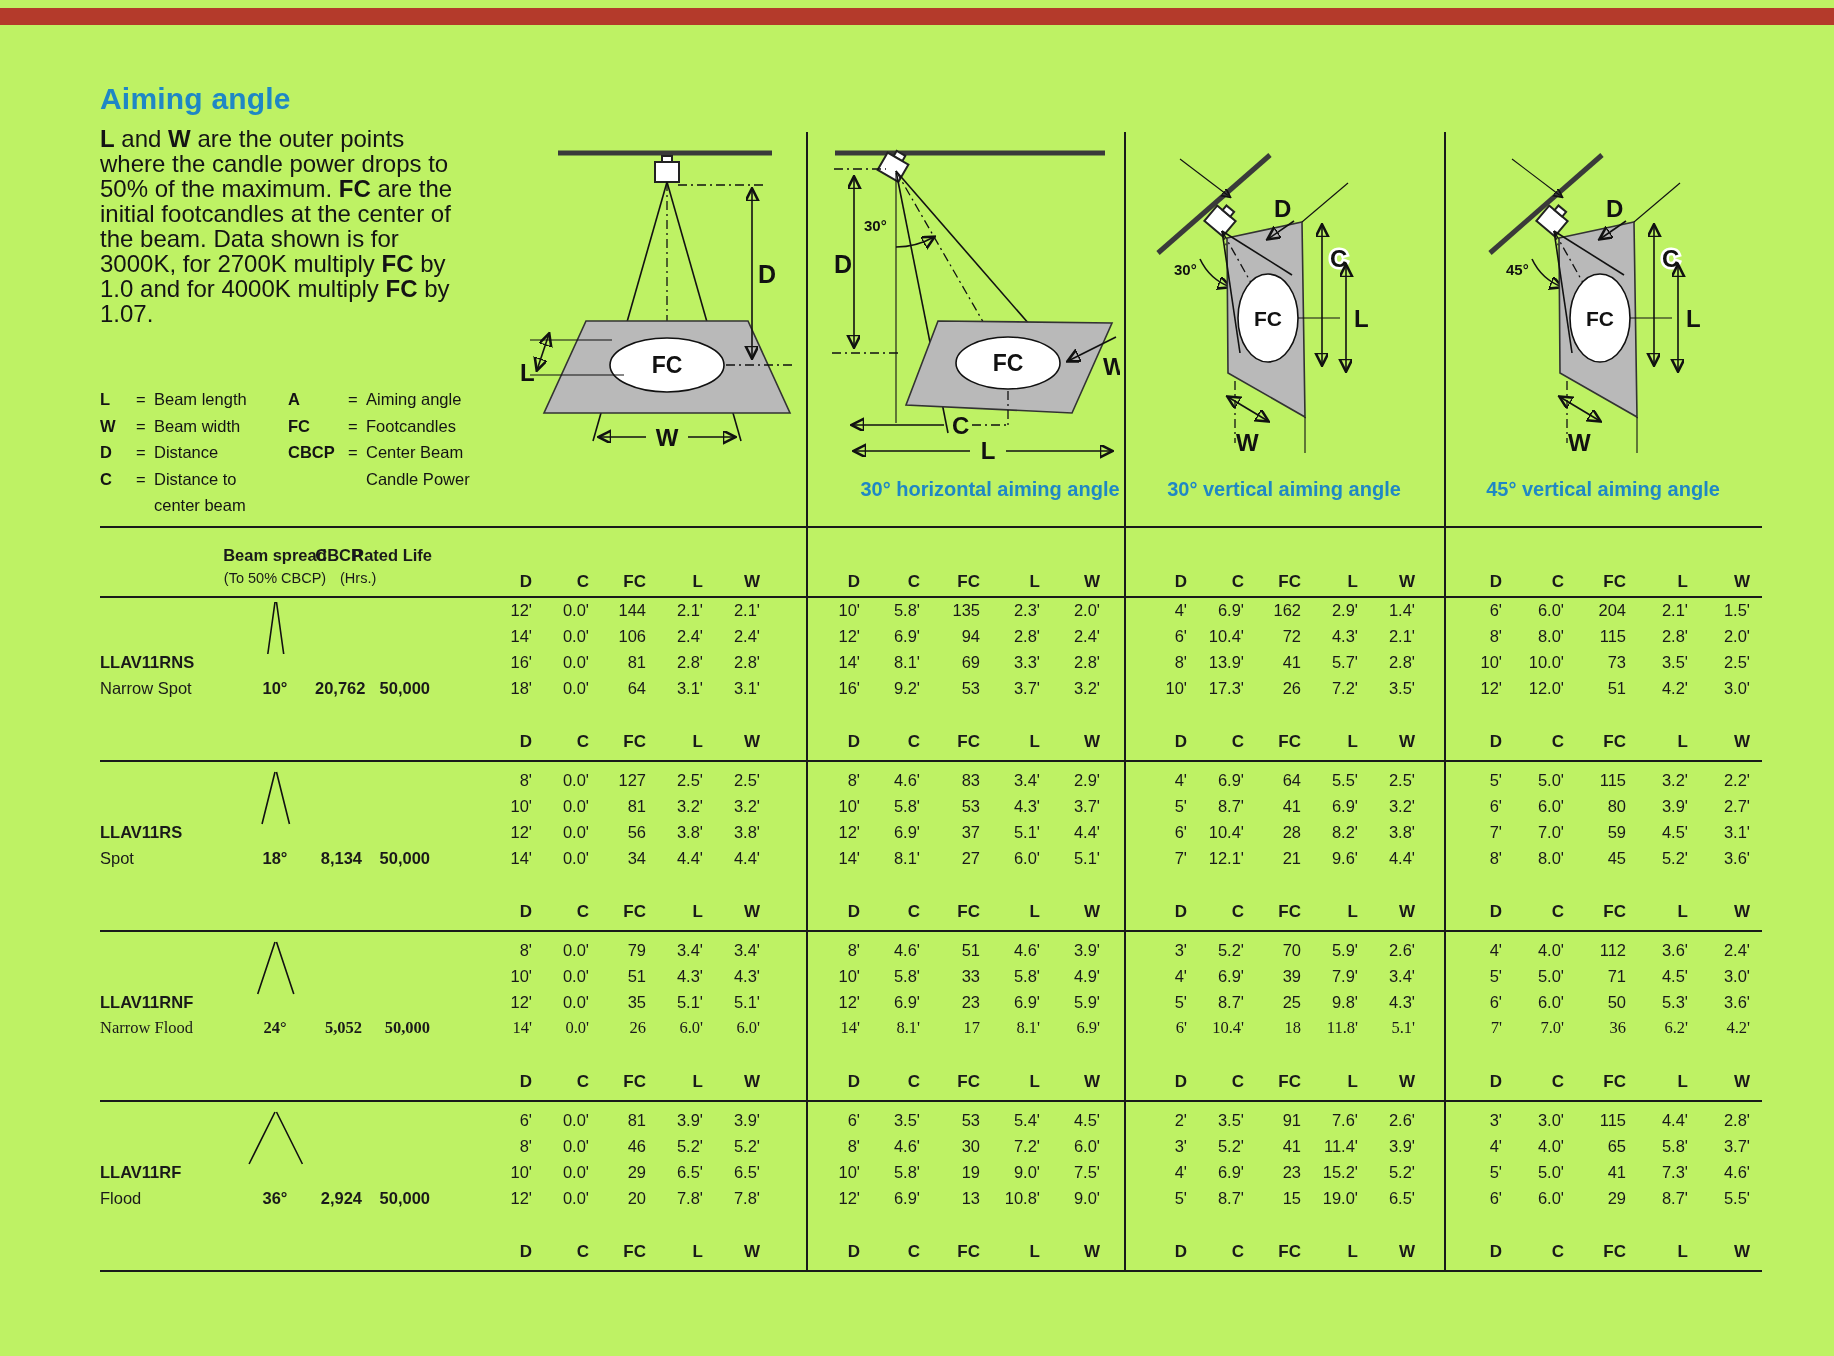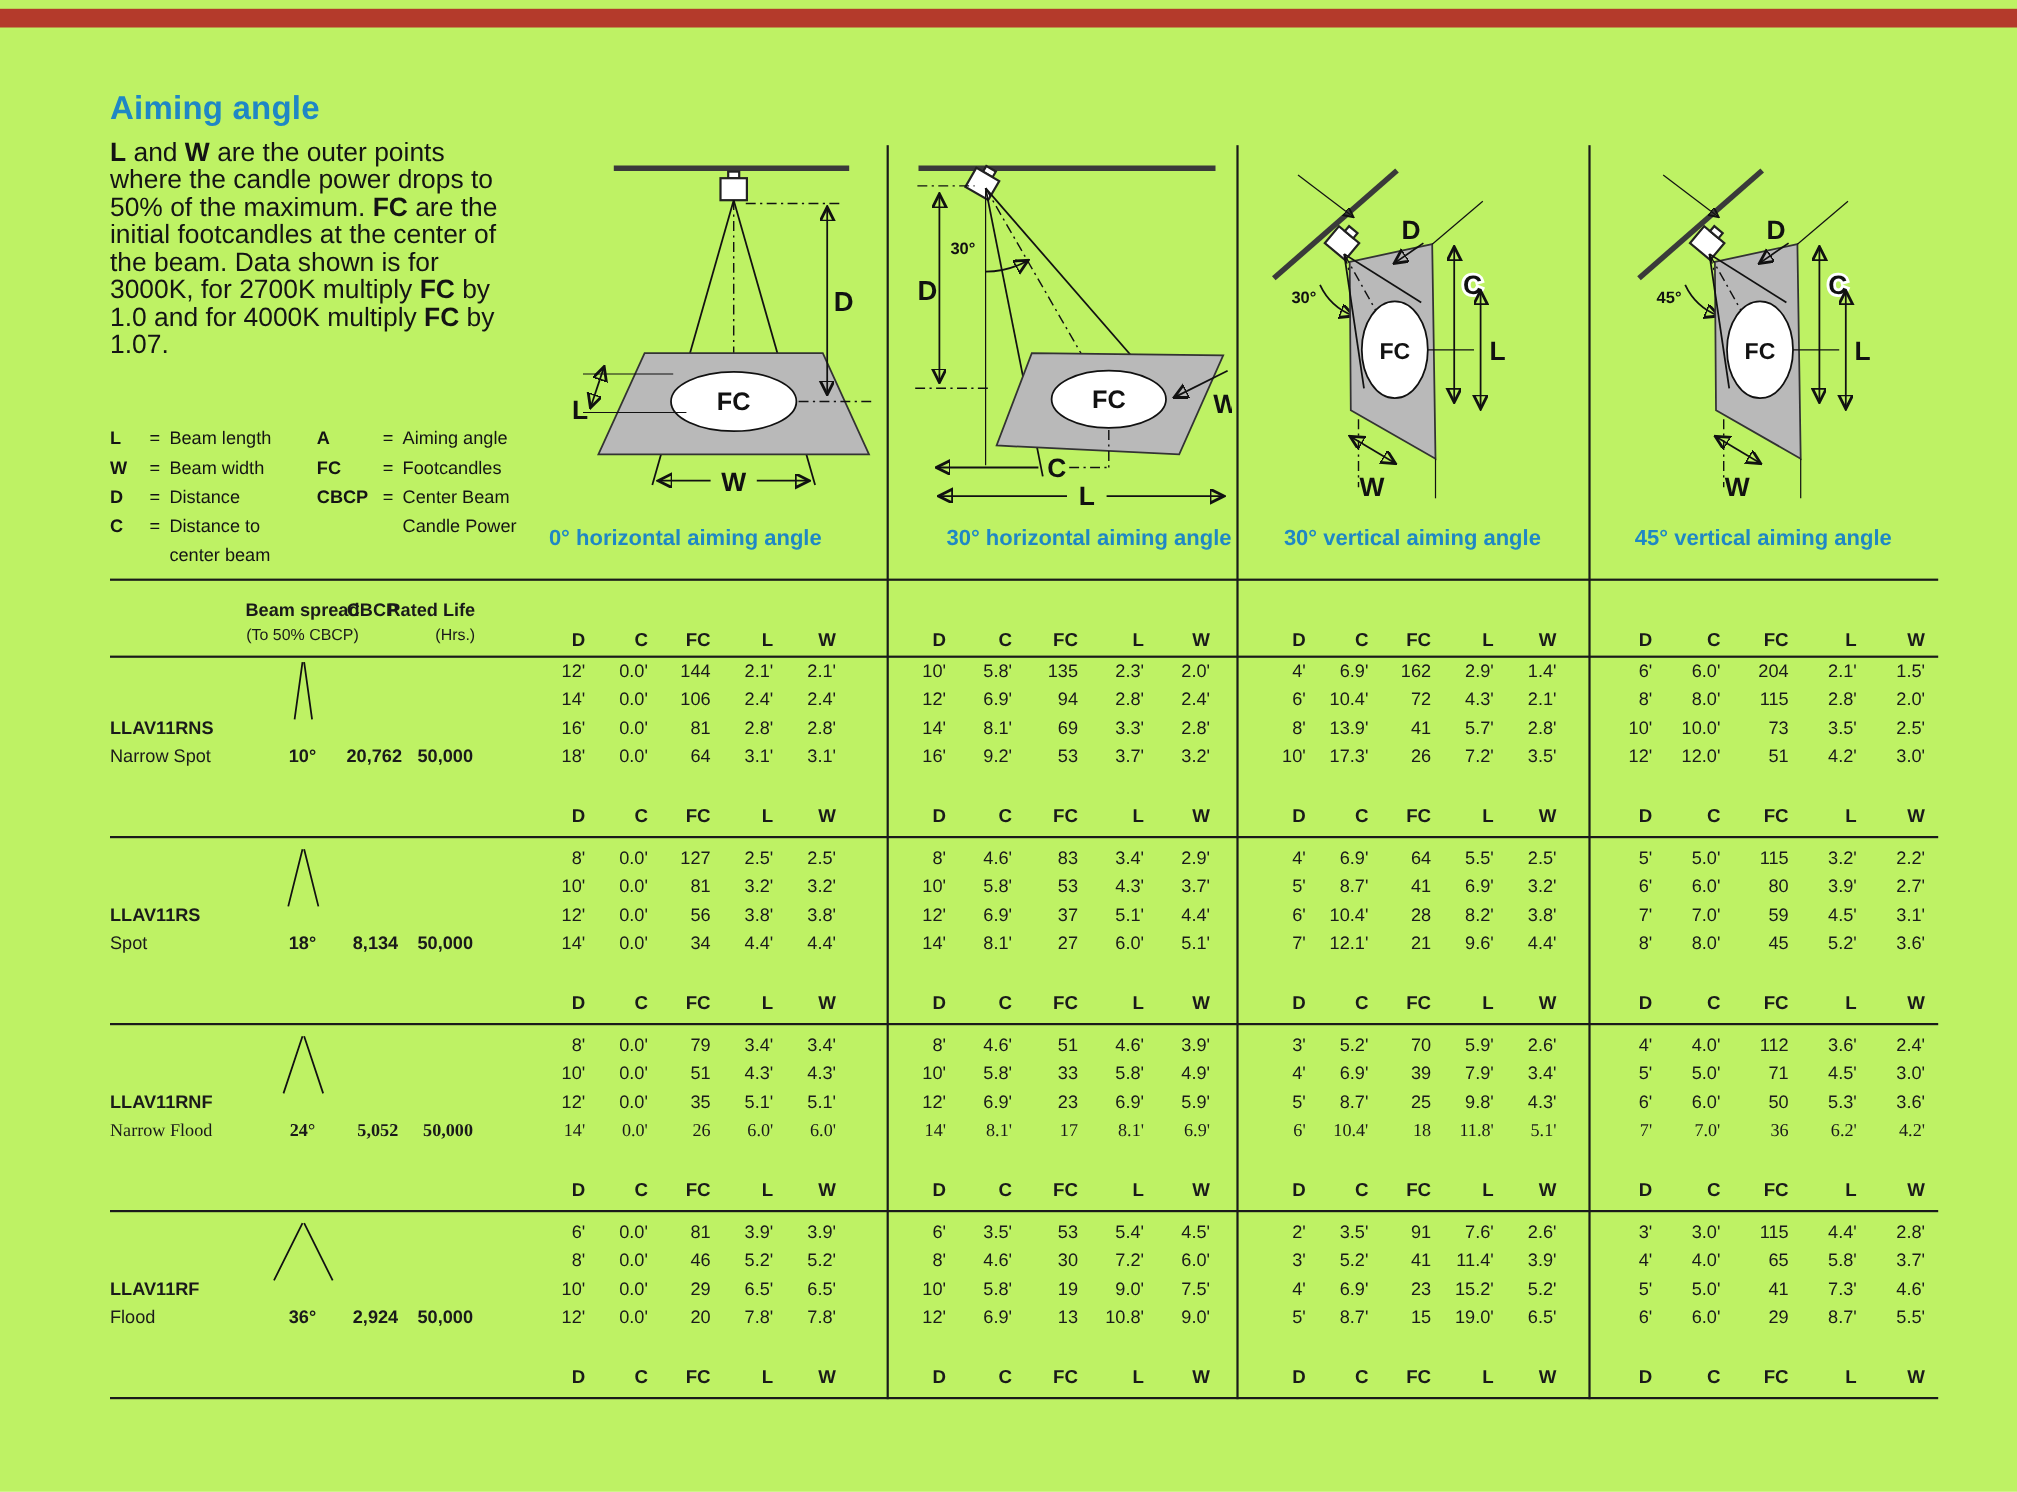--- a/index.html
+++ b/index.html
@@ -229,7 +229,6 @@
     <text x="96" y="326" font-size="24">W</text>
   </svg>
 
-  <div class="gtitle" style="left:440px;width:366px">0° horizontal aiming angle</div>
   <div class="gtitle" style="left:806px;width:368px">30° horizontal aiming angle</div>
   <div class="gtitle" style="left:1124px;width:320px">30° vertical aiming angle</div>
   <div class="gtitle" style="left:1444px;width:318px">45° vertical aiming angle</div>

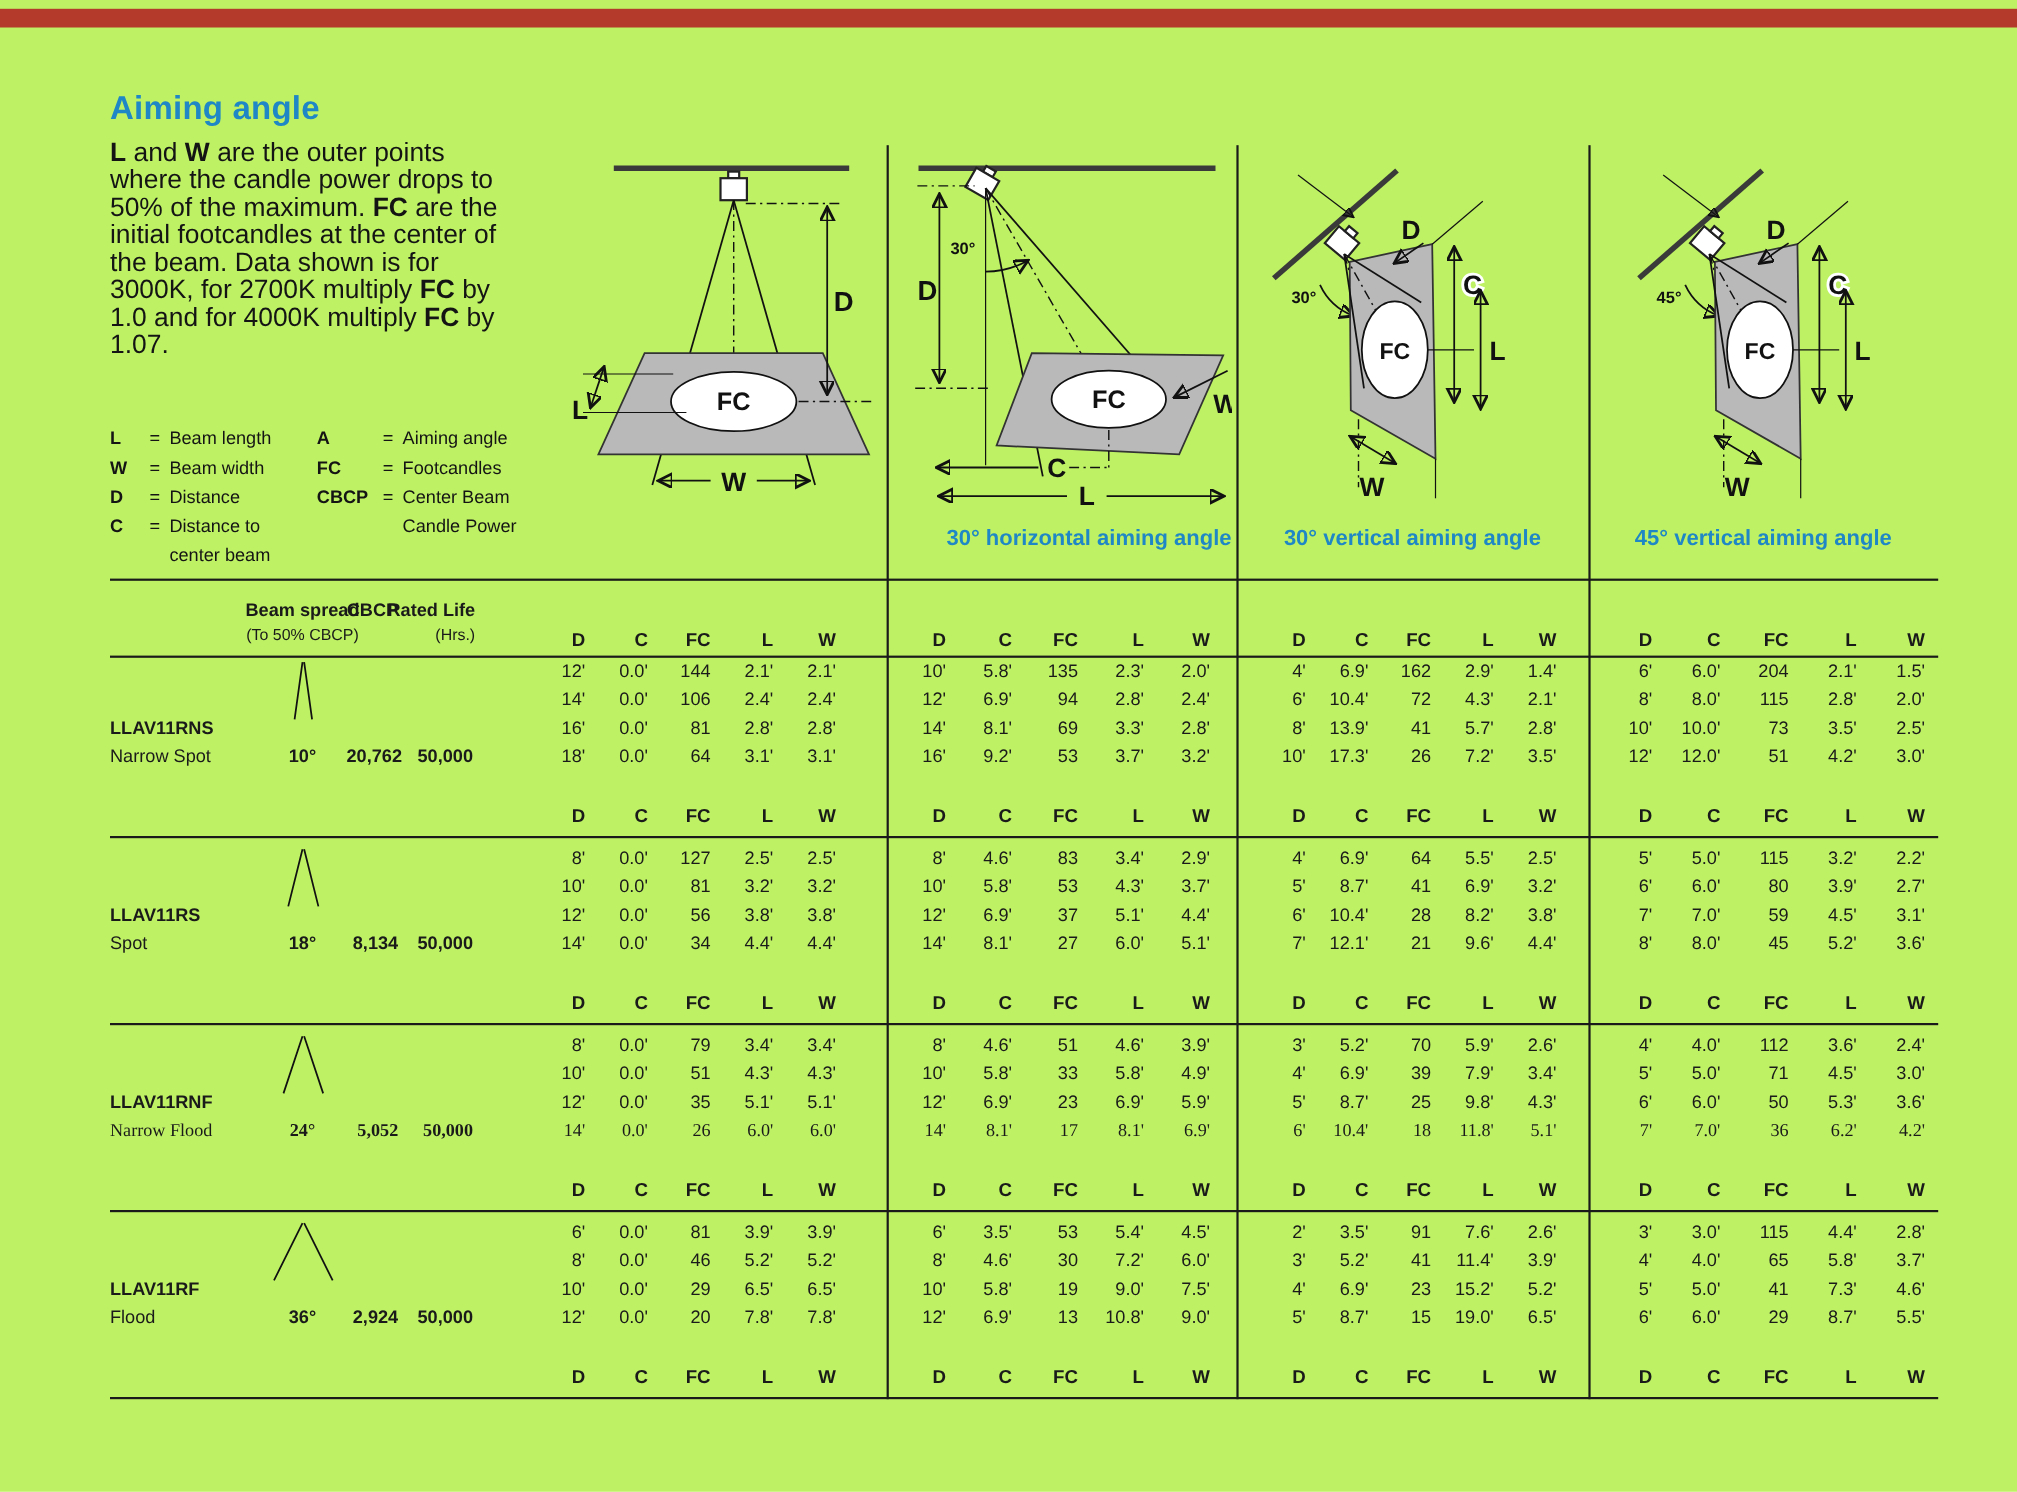--- a/index.html
+++ b/index.html
@@ -248,7 +248,7 @@
   <div class="hsub" style="left:195px;top:570px;width:160px;text-align:center">(To 50% CBCP)</div>
   <div class="hlabel" style="left:272px;top:546px;width:90px;text-align:right">CBCP</div>
   <div class="hlabel" style="left:340px;top:546px;width:92px;text-align:right">Rated Life</div>
-  <div class="hsub" style="left:340px;top:570px;width:92px;text-align:right">(Hrs.)</div>
+  <div class="hsub" style="left:340px;top:570px;width:92px;">(Hrs.)</div>
 
   <div id="tablewrap">
       <div class="trow" style="top: 569px;">

